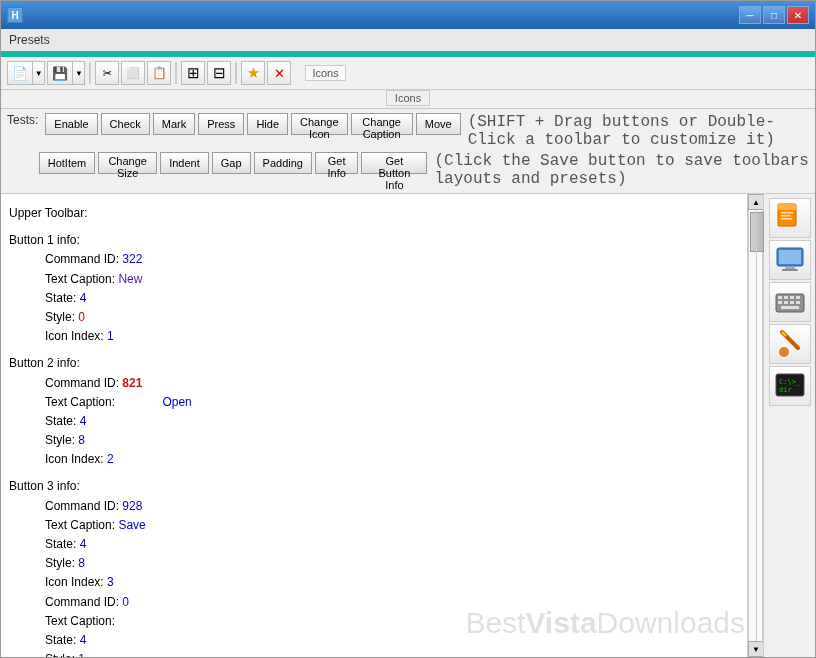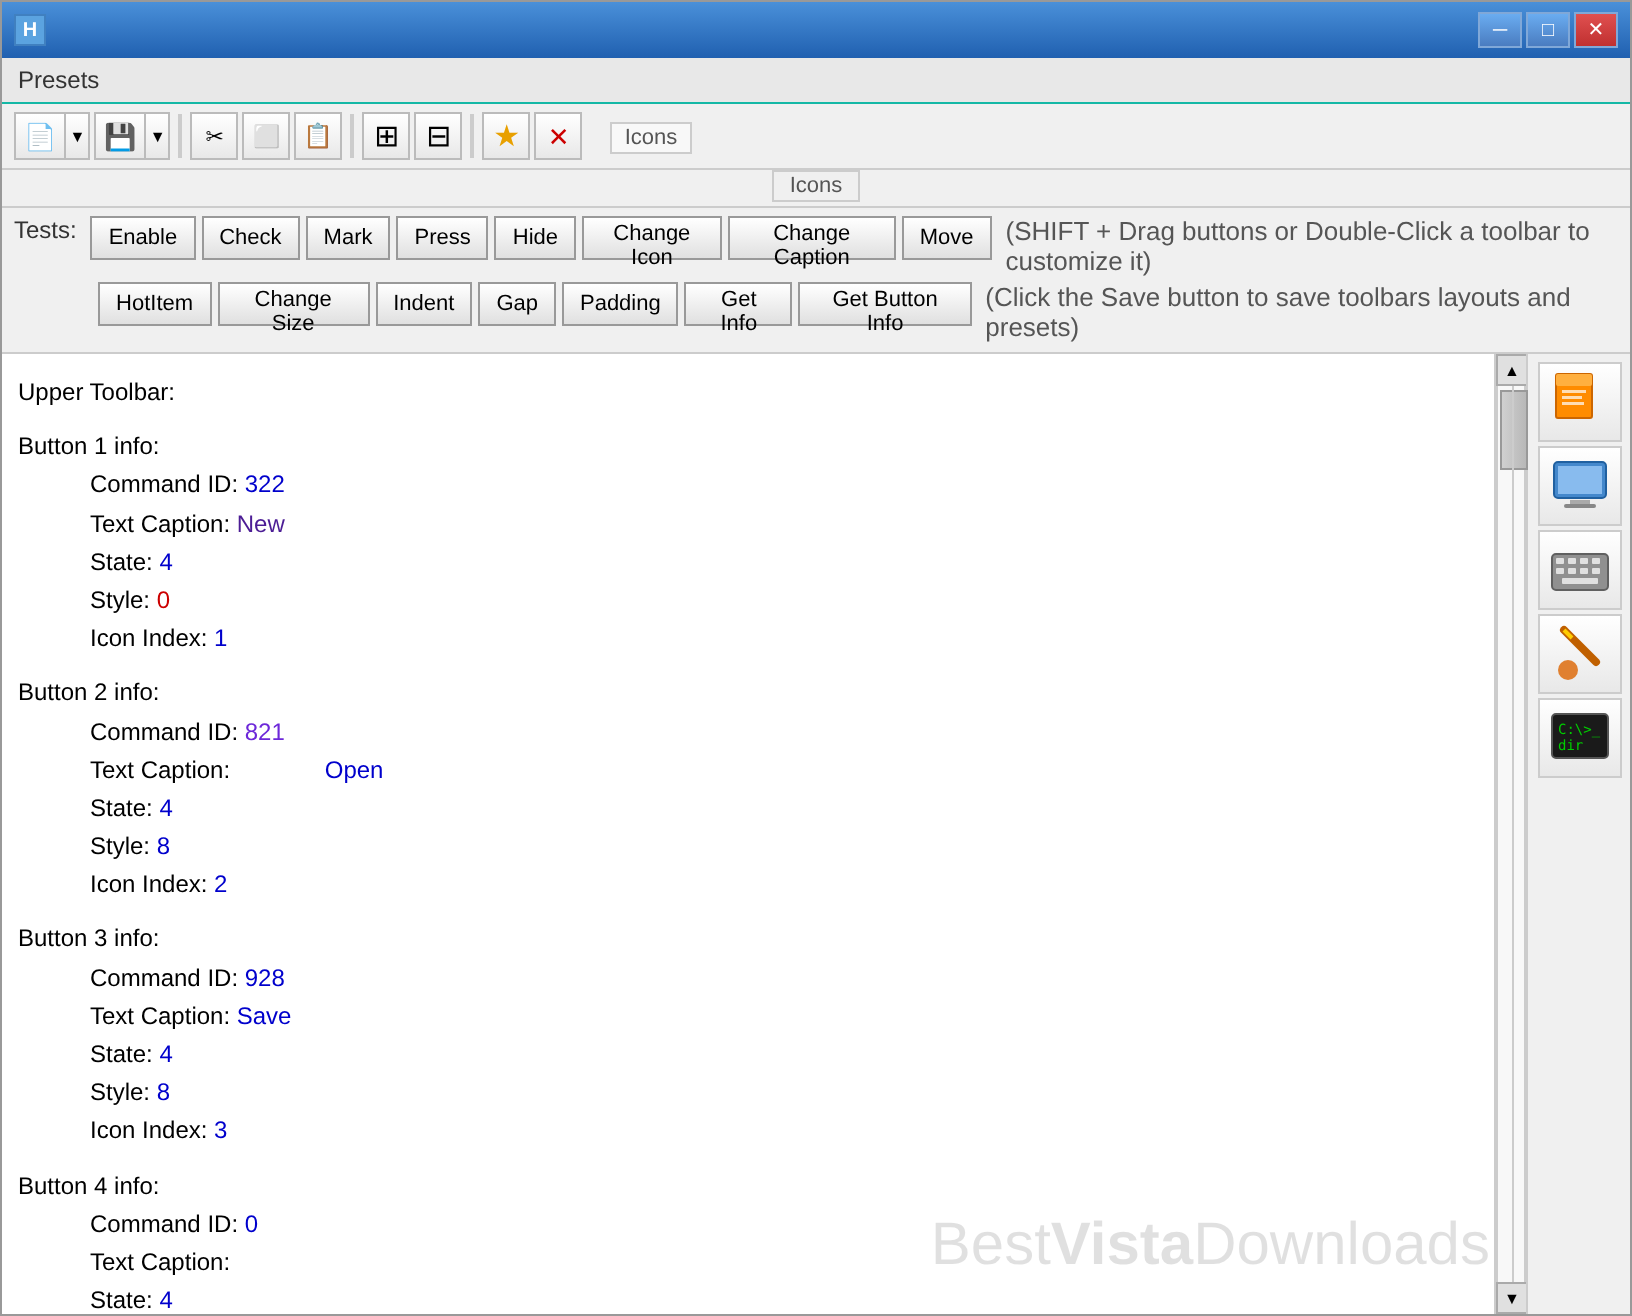--- a/index.html
+++ b/index.html
@@ -69,7 +69,7 @@
     }
     .presets-bar {
       background: #e8e8e8;
-      border-bottom: 1px solid #14b8a6;
+      border-bottom: 6px solid #14b8a6;
       padding: 4px 8px;
       font-size: 12px;
       color: #333;

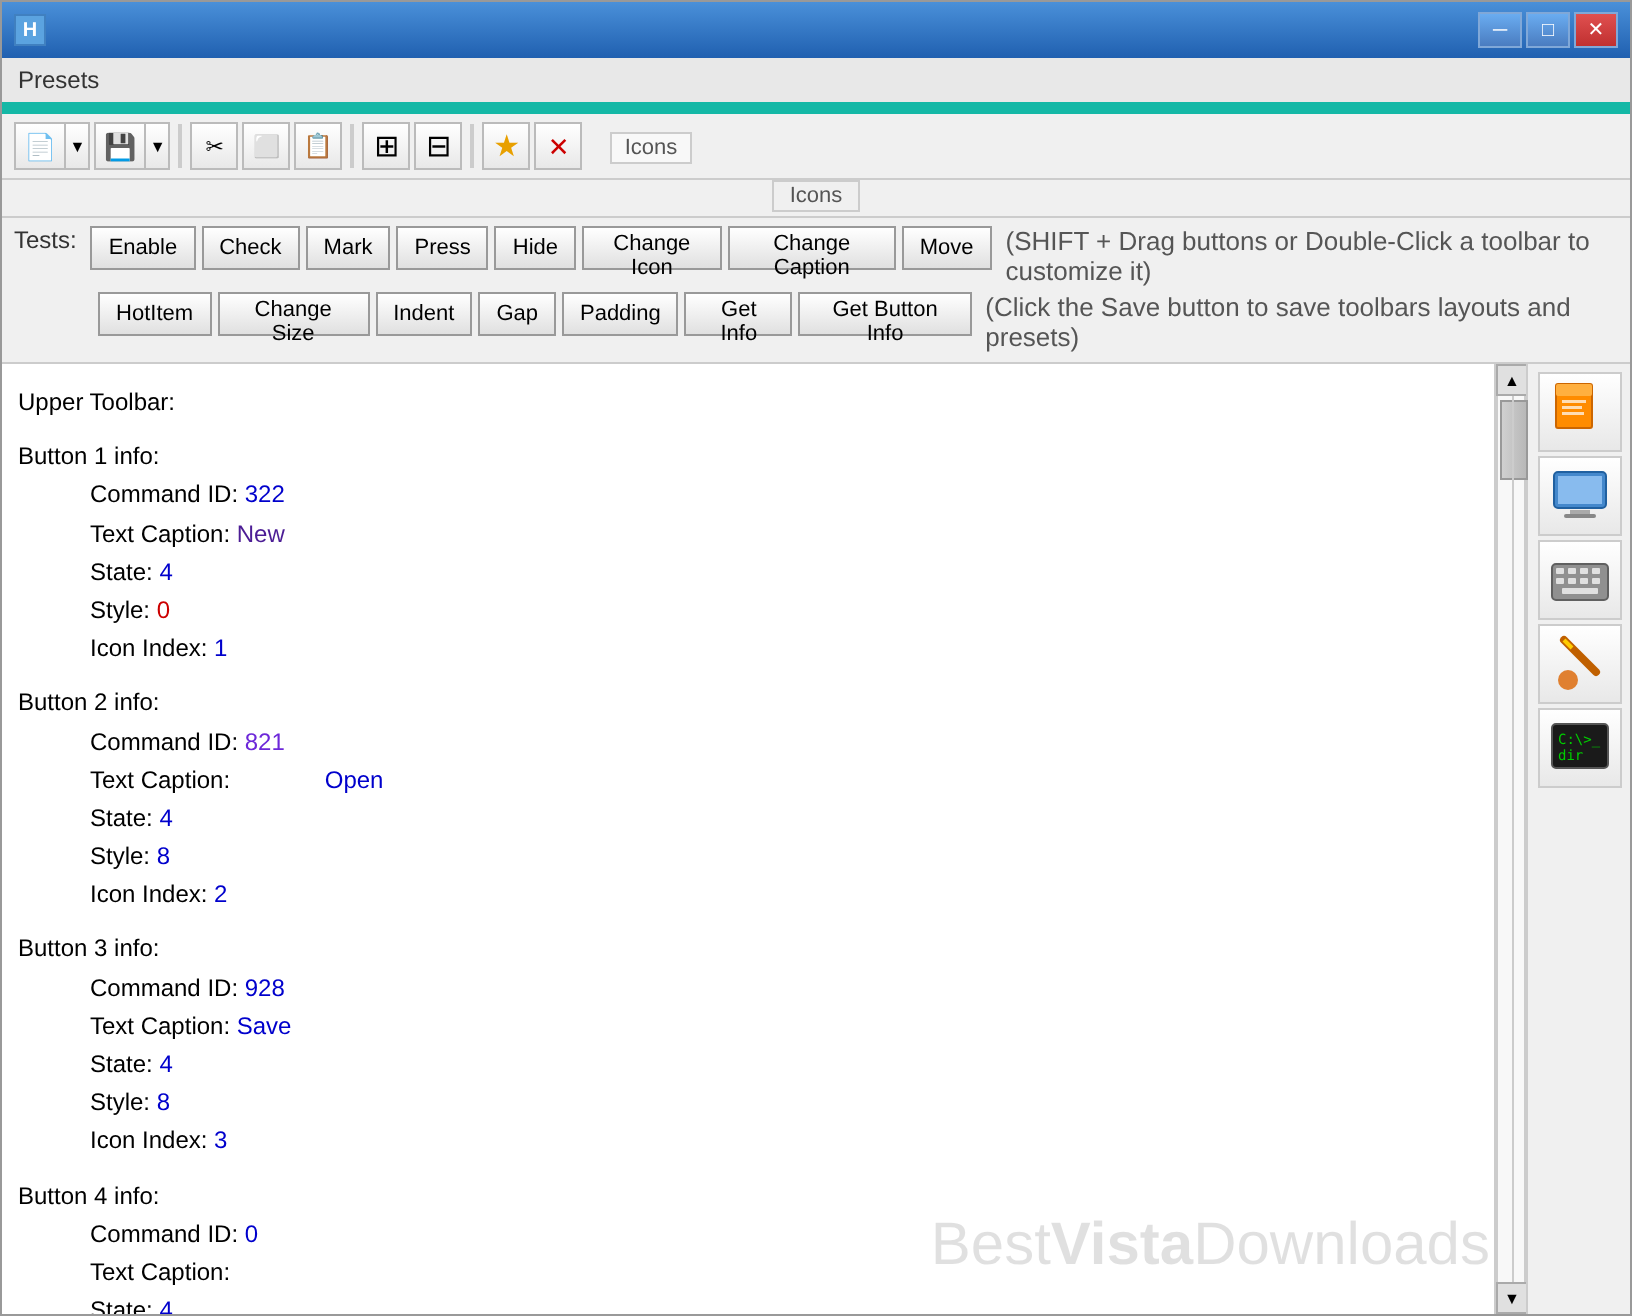--- a/index.html
+++ b/index.html
@@ -133,9 +133,10 @@
       height: 22px;
     }
     .hint-text {
-      font-size: 13px;
+      font-size: 16px;
       color: #555;
       margin-left: 4px;
+      font-family: Liberation Mono, monospace;
     }
     .content-area {
       display: flex;

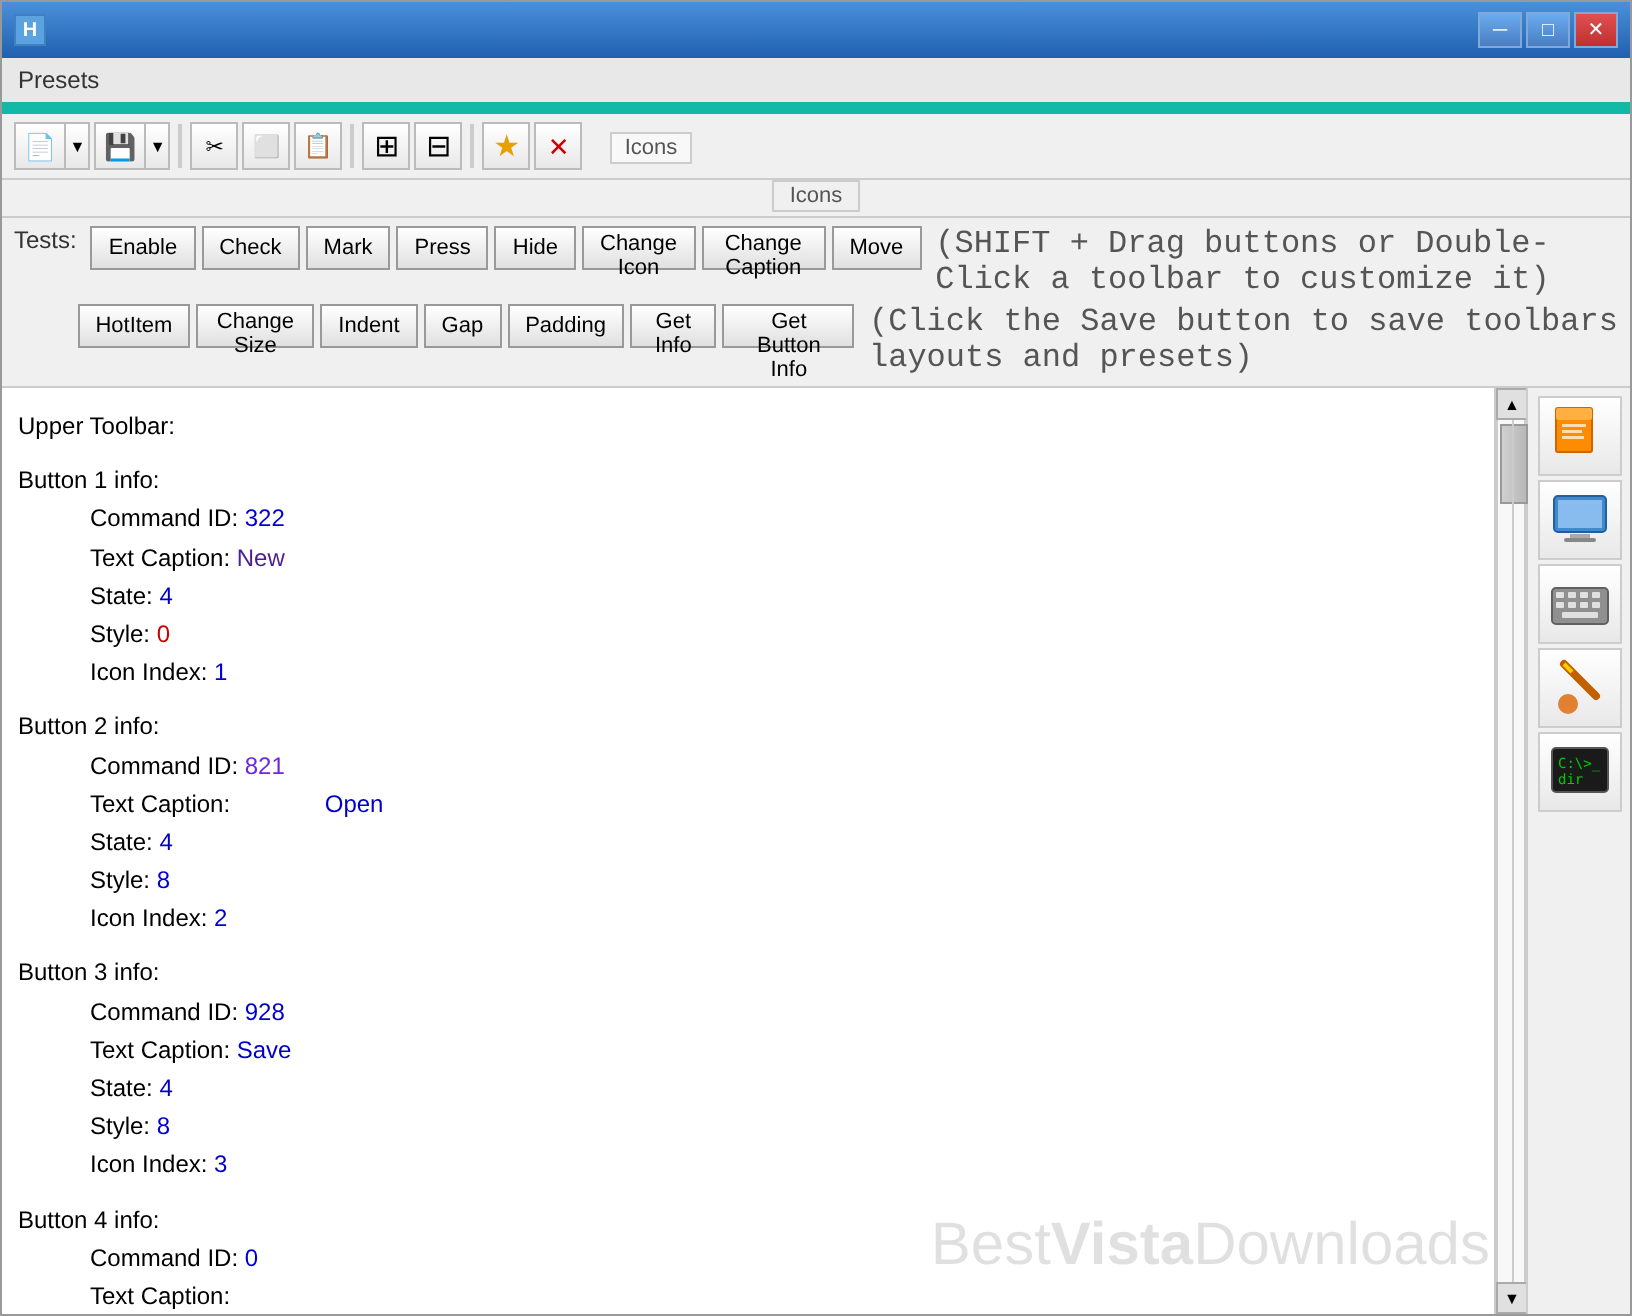--- a/index.html
+++ b/index.html
@@ -357,7 +357,7 @@
 
       <div class="button-header">Button 2 info:</div>
       <div class="indent">
-        <div>Command ID: <span style="color:#6d28d9;">821</span></div>
+        <div>Command ID: <span style="color:#b91c1c;font-weight:bold;">821</span></div>
         <div>Text Caption: <span style="color:#0000cc;margin-left:44px;">Open</span></div>
         <div>State: <span style="color:#0000cc;">4</span></div>
         <div>Style: <span style="color:#0000cc;">8</span></div>

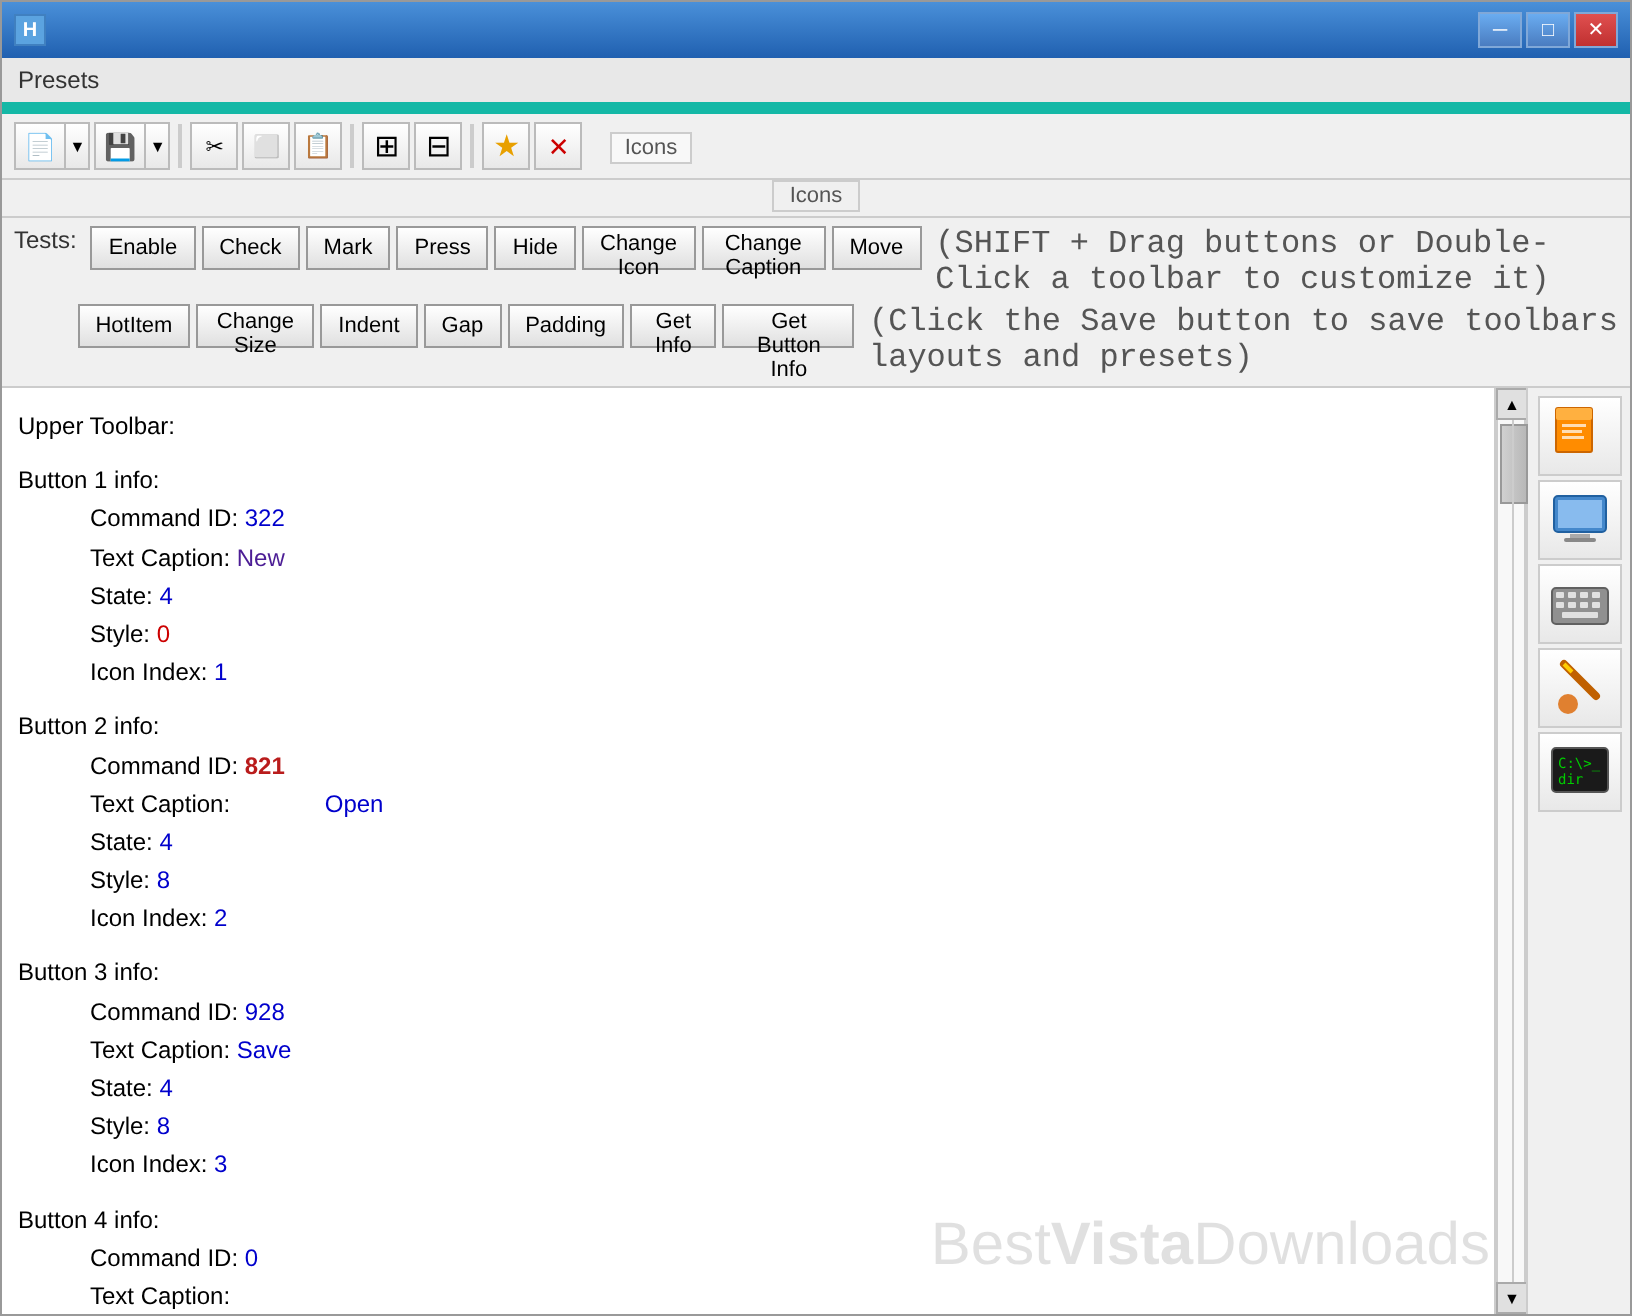--- a/index.html
+++ b/index.html
@@ -373,7 +373,6 @@
         <div>Icon Index: <span style="color:#0000cc;">3</span></div>
       </div>
 
-      <div class="button-header">Button 4 info:</div>
       <div class="indent">
         <div>Command ID: <span style="color:#0000cc;">0</span></div>
         <div>Text Caption: <span style="color:#0000cc;"></span></div>

